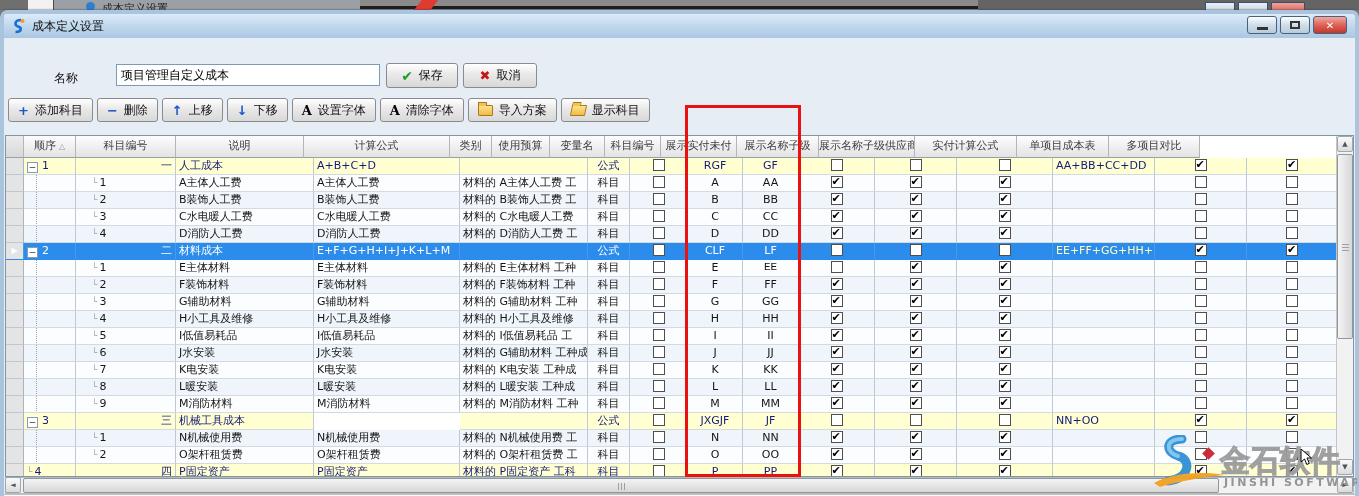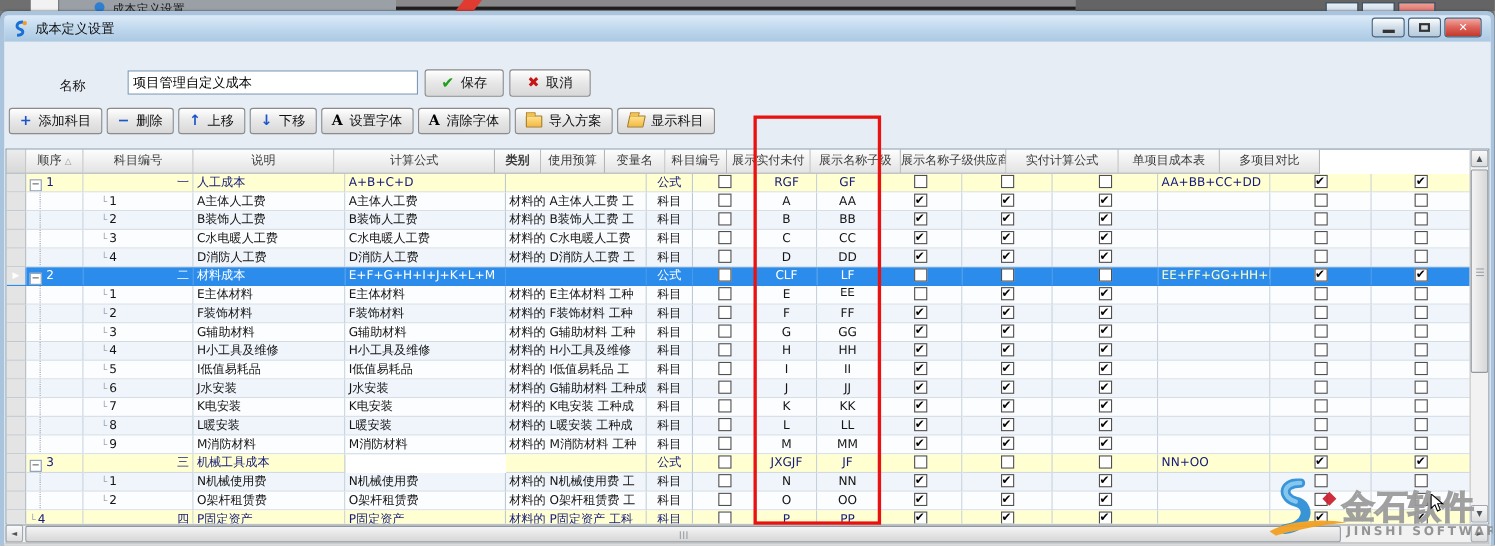--- a/index.html
+++ b/index.html
@@ -183,7 +183,7 @@
             <div class="hcell" style="width: 100px;">科目编号</div>
             <div class="hcell" style="width: 128px;">说明</div>
             <div class="hcell" style="width: 146px;">计算公式</div>
-            <div class="hcell" style="width: 42px; font-weight: bold;">类别</div>
+            <div class="hcell" style="width: 42px;">类别</div>
             <div class="hcell" style="width: 58px;">使用预算</div>
             <div class="hcell" style="width: 55px;">变量名</div>
             <div class="hcell" style="width: 56px;">科目编号</div>

